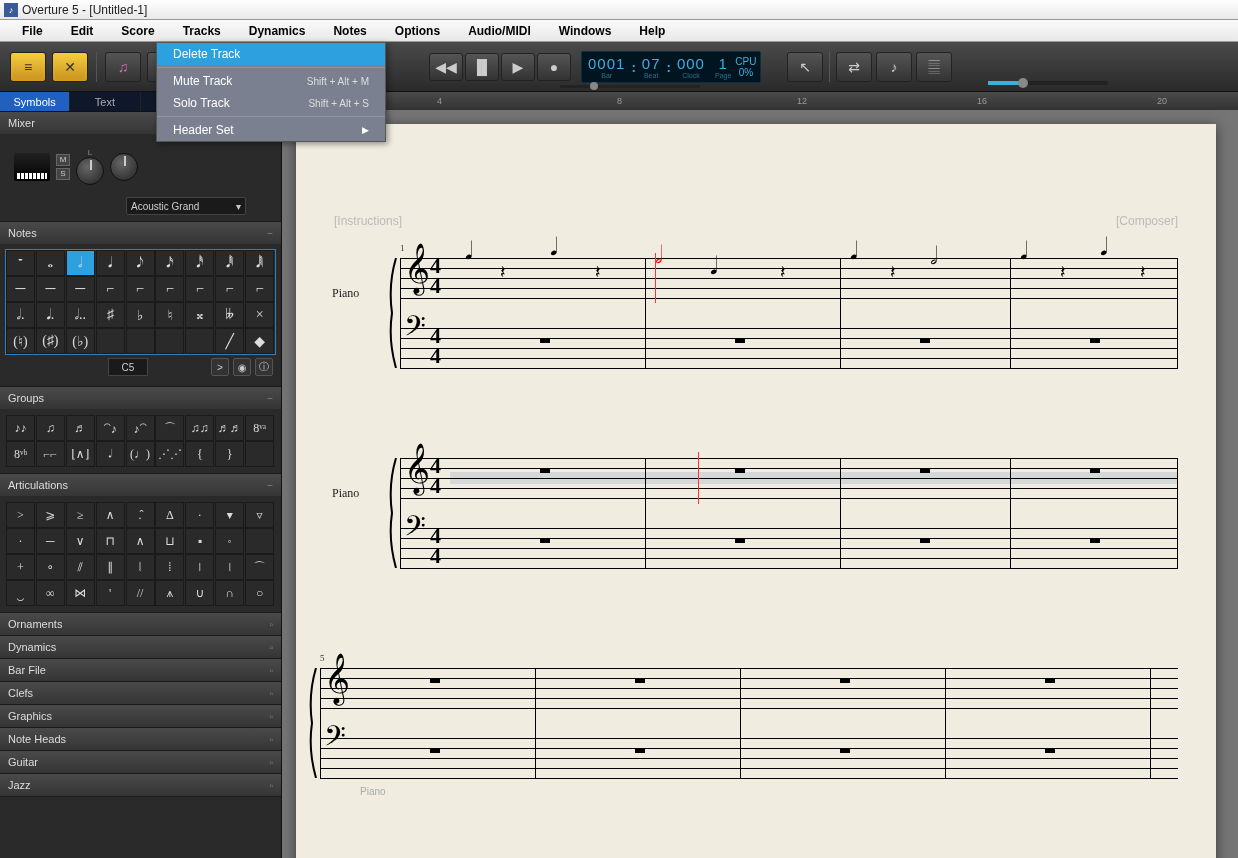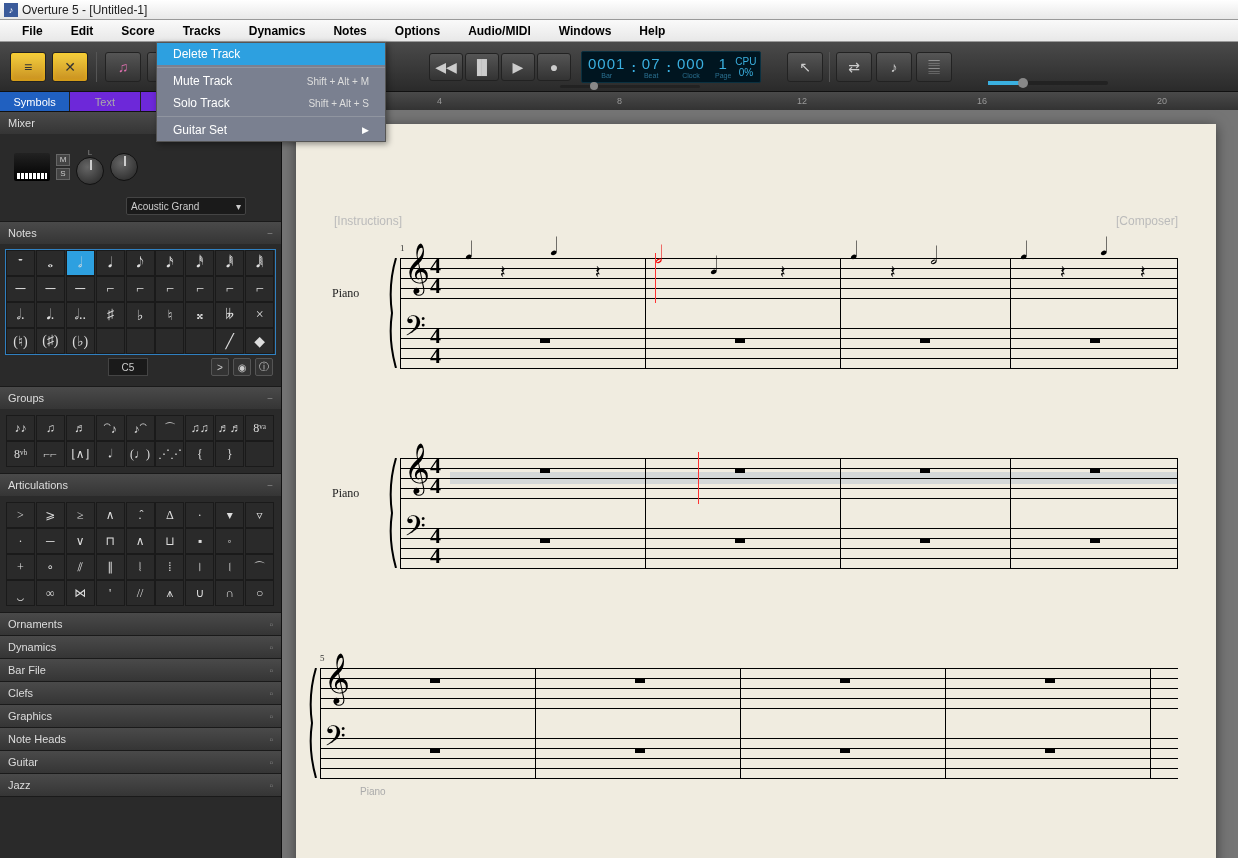--- a/index.html
+++ b/index.html
@@ -44,7 +44,7 @@
 
 
 .left-panel { width: 282px; background: #2a2a2a; overflow-y: auto; border-right: 1px solid #111; }
-.tabs { display: flex; height: 20px; background: #6d28d9; font-size: 11px; border-bottom: 1px solid #111; }
+.tabs { display: flex; height: 20px; background: #0f172a; font-size: 11px; border-bottom: 1px solid #111; }
 .tab { flex: 1; display: flex; align-items: center; justify-content: center; color: #aaa; cursor: pointer; border-right: 1px solid #222; }
 .tab.active { background: #2060c0; color: #fff; }
 

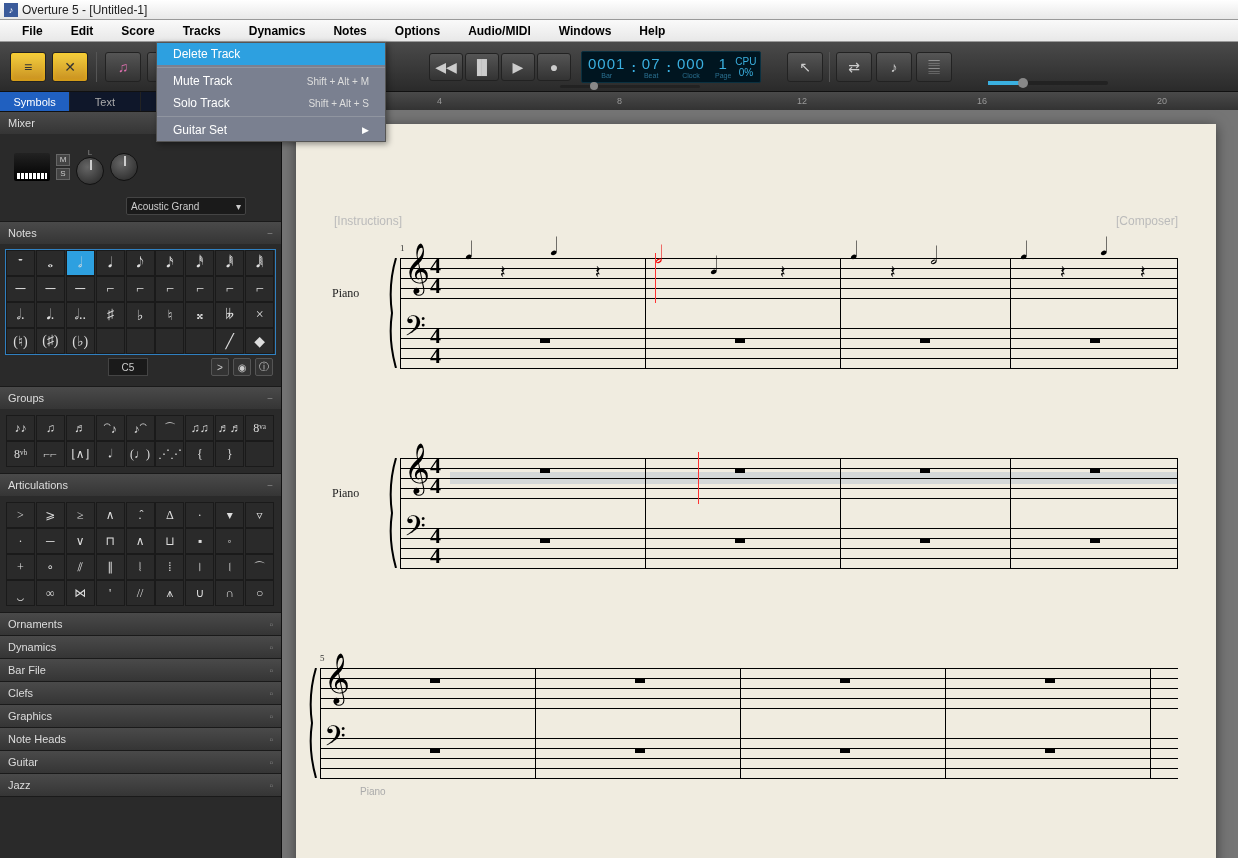--- a/index.html
+++ b/index.html
@@ -141,7 +141,7 @@
     </div>
   <div class="dd-sep"></div>
   <div class="dd-item">
-      <span>Guitar Set</span>
+      <span>Header Set</span>
       <span class="dd-arrow">▶</span>
     </div>
 </div>

